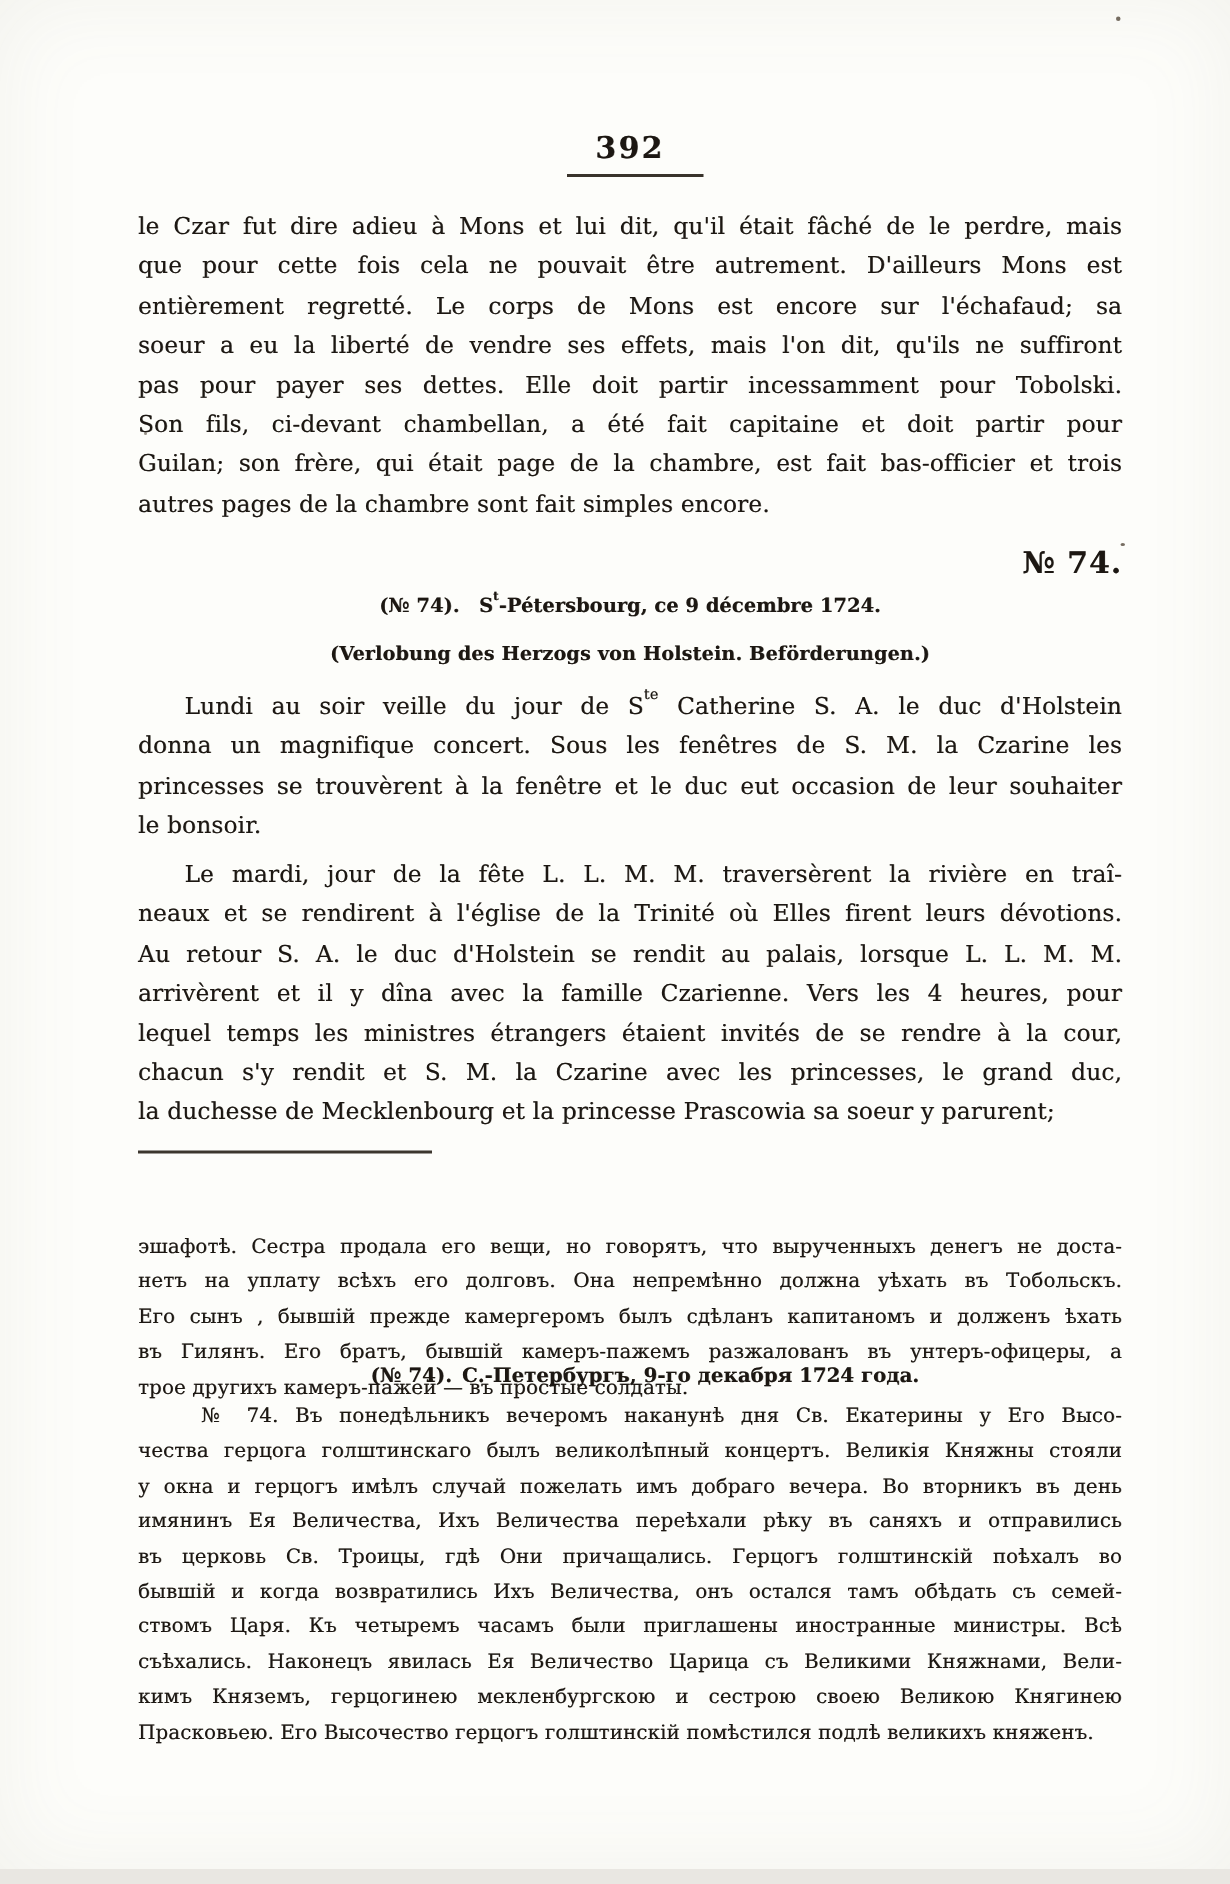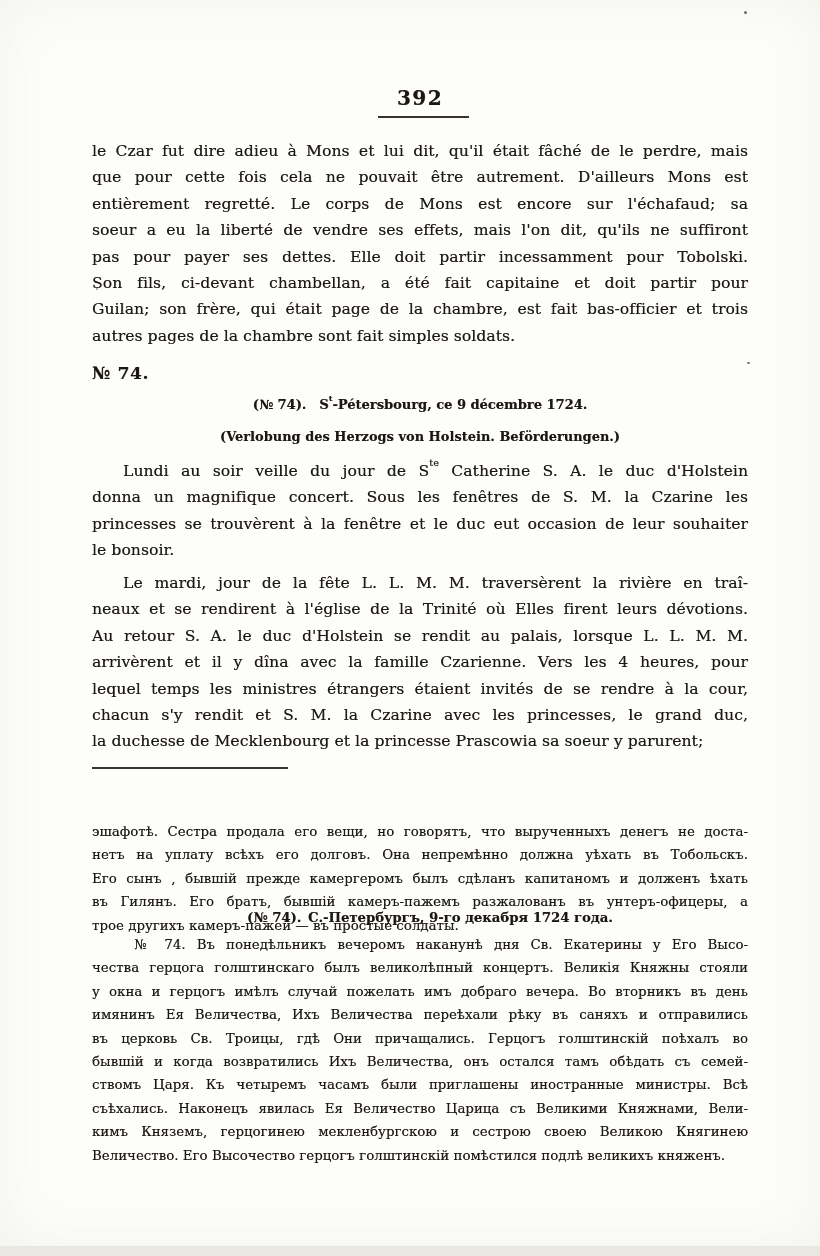--- a/index.html
+++ b/index.html
@@ -64,7 +64,7 @@
       <div class="line">pas pour payer ses dettes. Elle doit partir incessamment pour Tobolski.</div>
       <div class="line">Son fils, ci-devant chambellan, a été fait capitaine et doit partir pour</div>
       <div class="line">Guilan; son frère, qui était page de la chambre, est fait bas-officier et trois</div>
-      <div class="line last-line">autres pages de la chambre sont fait simples soldats.</div>
+      <div class="line last-line">autres pages de la chambre sont fait simples encore.</div>
     </section>
 
   <h2 class="abs entry-head ink">№ 74.</h2>

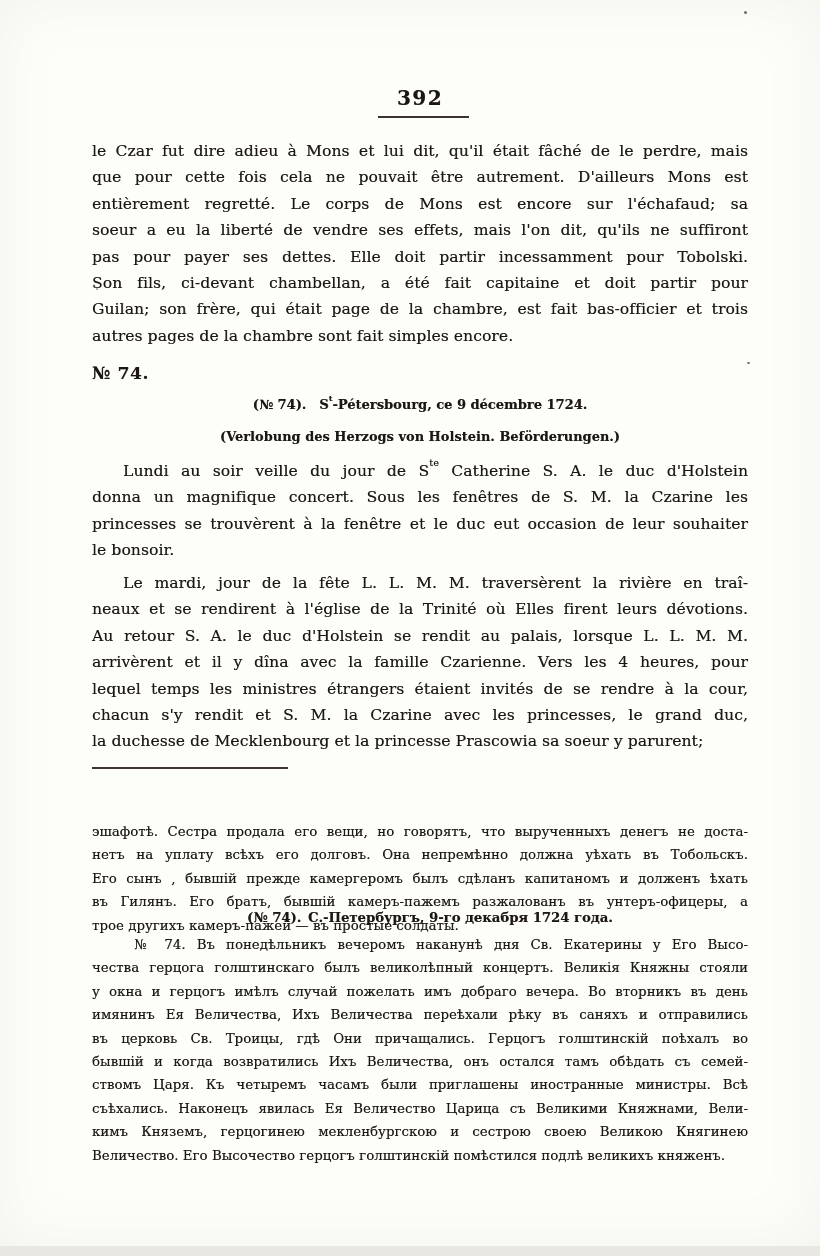--- a/index.html
+++ b/index.html
@@ -29,7 +29,7 @@
   .pos-fr-p2{ top:458px; }
   .pos-fr-p3{ top:570px; }
 
-  .entry-head{ top:363px; margin:0; text-align:left; font-size:17px; font-weight:bold; letter-spacing:0.6px; }
+  .entry-head{ top:363px; margin:0; text-align:right; font-size:20px; font-weight:bold; letter-spacing:0.6px; }
   .entry-subhead{ top:397px; text-align:center; font-size:13px; font-weight:bold; }
   .german-note{ top:429px; text-align:center; font-size:12.8px; font-weight:bold; letter-spacing:0.1px; }
 

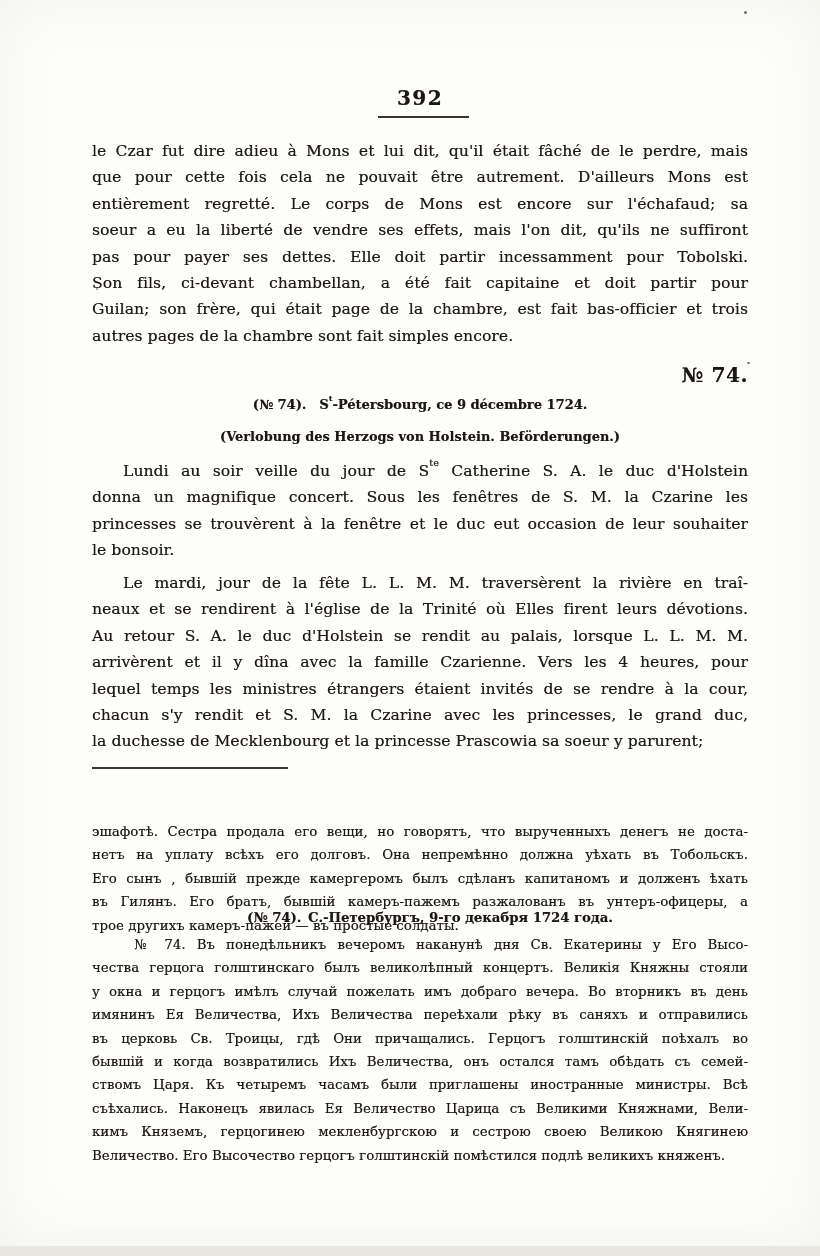--- a/index.html
+++ b/index.html
@@ -112,7 +112,7 @@
       <div class="line">ствомъ Царя.  Къ четыремъ часамъ были приглашены иностранные министры.  Всѣ</div>
       <div class="line">съѣхались. Наконецъ явилась Ея Величество Царица съ Великими Княжнами, Вели-</div>
       <div class="line">кимъ Княземъ,  герцогинею мекленбургскою и сестрою своею Великою Княгинею</div>
-      <div class="line last-line">Величество. Его Высочество герцогъ голштинскій помѣстился подлѣ великихъ княженъ.</div>
+      <div class="line last-line">Прасковьею. Его Высочество герцогъ голштинскій помѣстился подлѣ великихъ княженъ.</div>
     </section>
 
   <div class="speck speck-1"></div>

